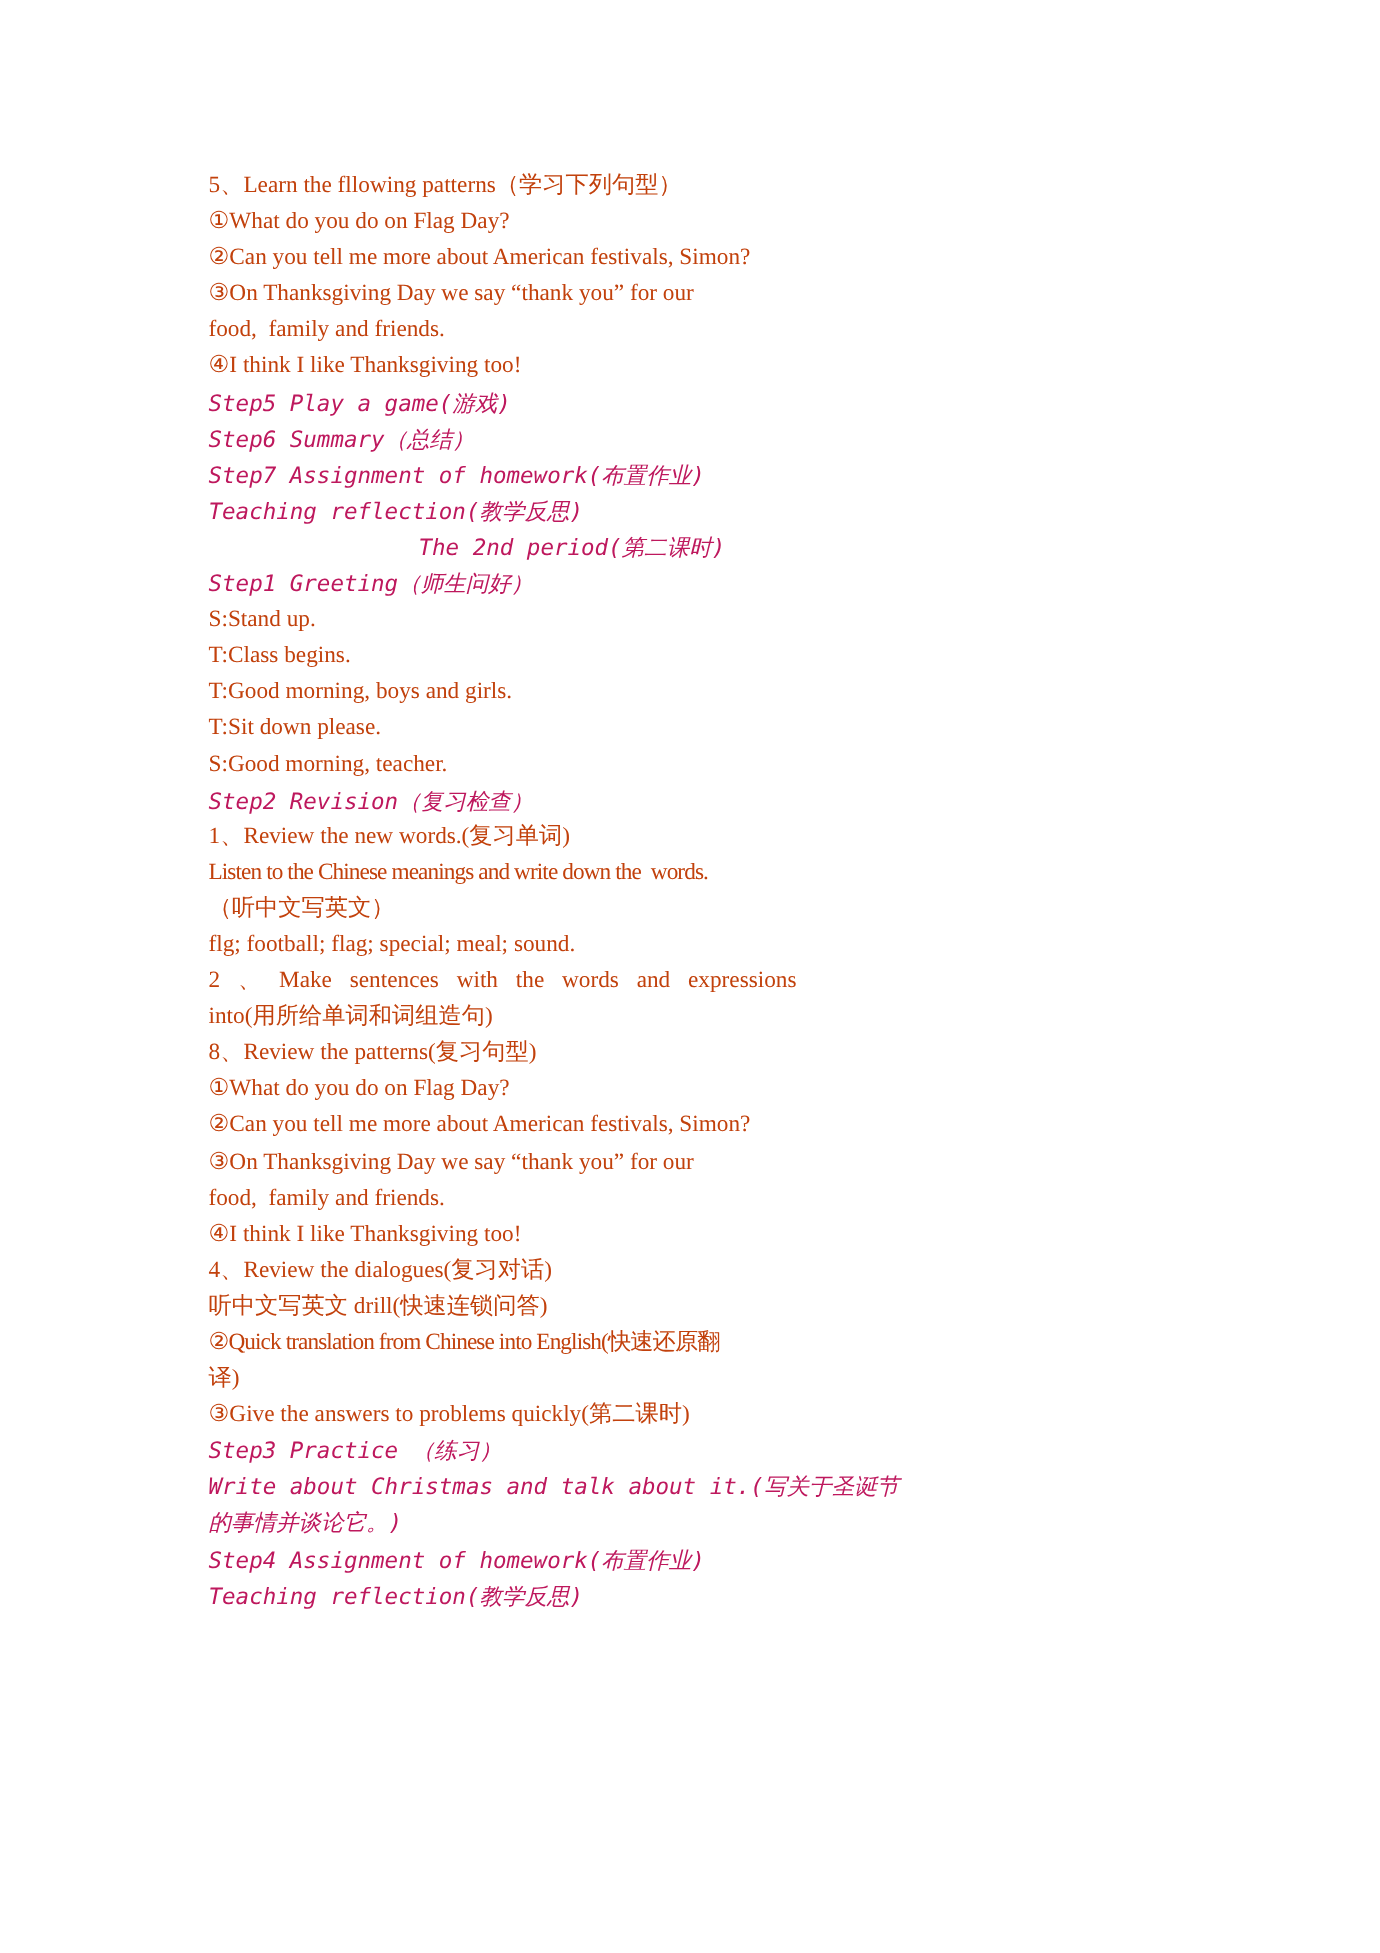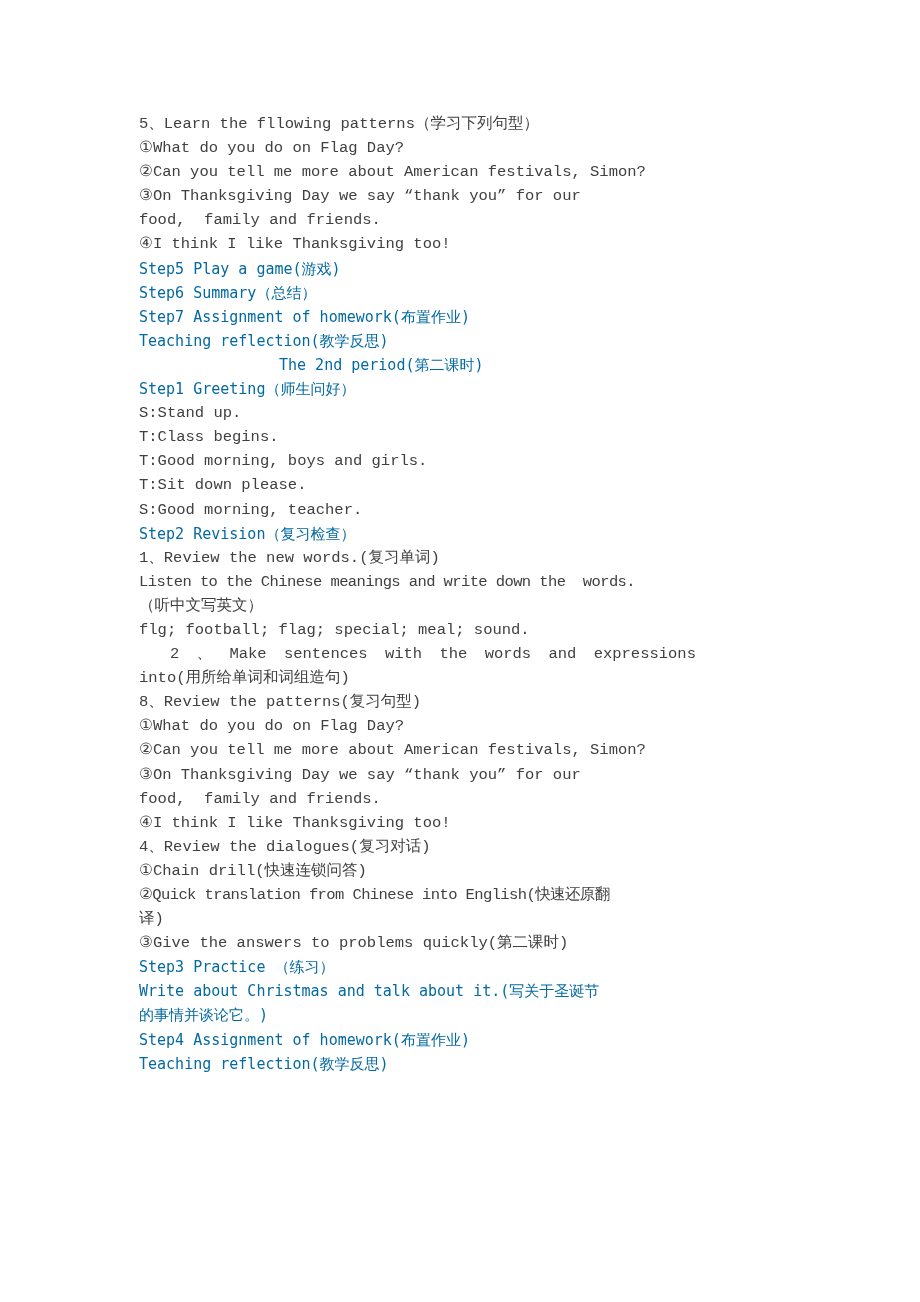--- a/index.html
+++ b/index.html
@@ -27,9 +27,9 @@
       white-space: pre;
     }
     .serif {
-      font-family: Liberation Mono, monospace;
+      font-family: Liberation Serif, serif;
       font-size: 15.5px;
-      color: #404040;
+      color: #c2410c;
     }
     .sans {
       font-family: "DejaVu Sans Mono", "Liberation Mono", monospace;

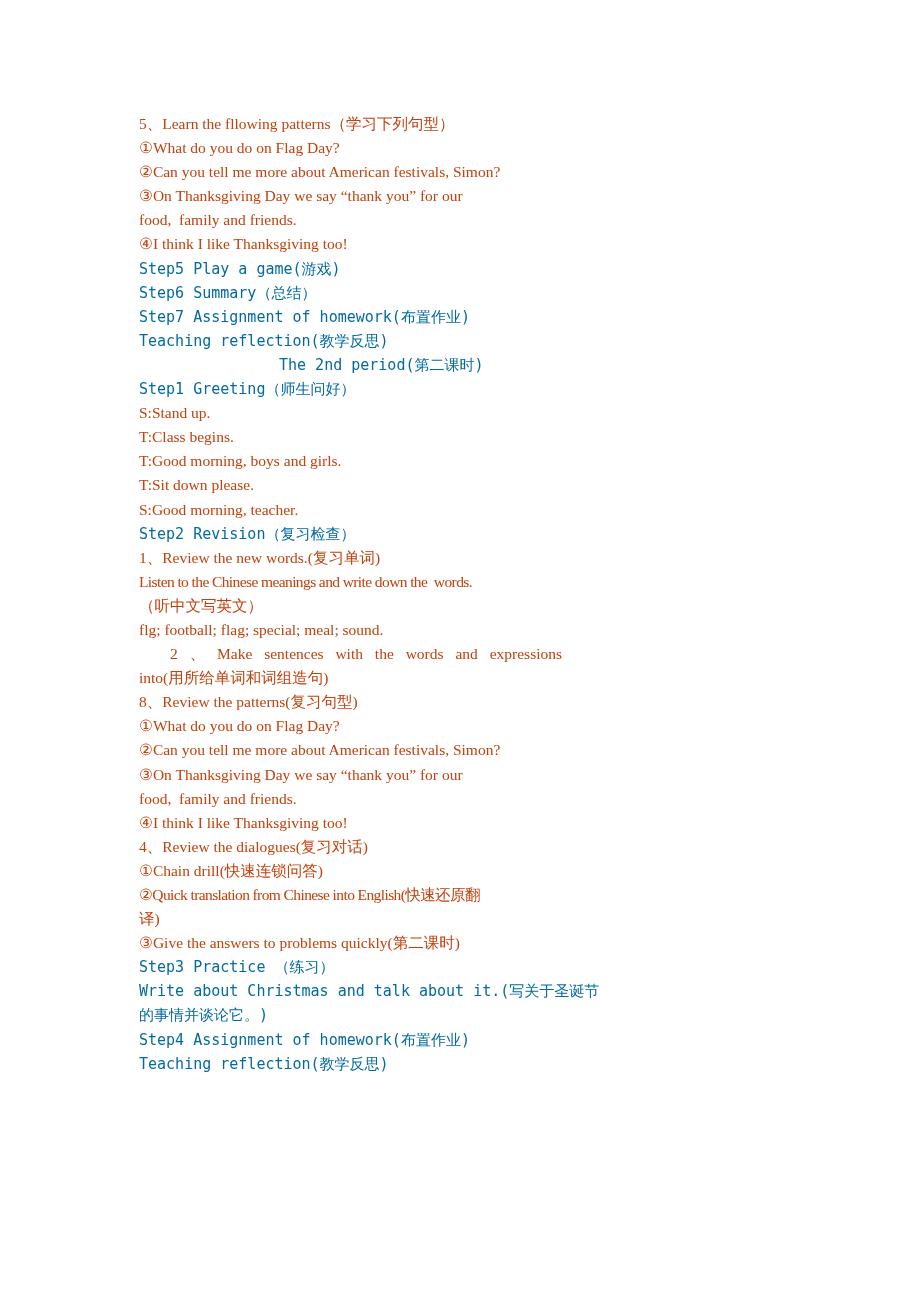--- a/index.html
+++ b/index.html
@@ -34,7 +34,8 @@
     .sans {
       font-family: "DejaVu Sans Mono", "Liberation Mono", monospace;
       font-size: 15px;
-      color: #0369a1;
+      color: #be185d;
+      font-style: italic;
     }
     .center {
       padding-left: 140px;

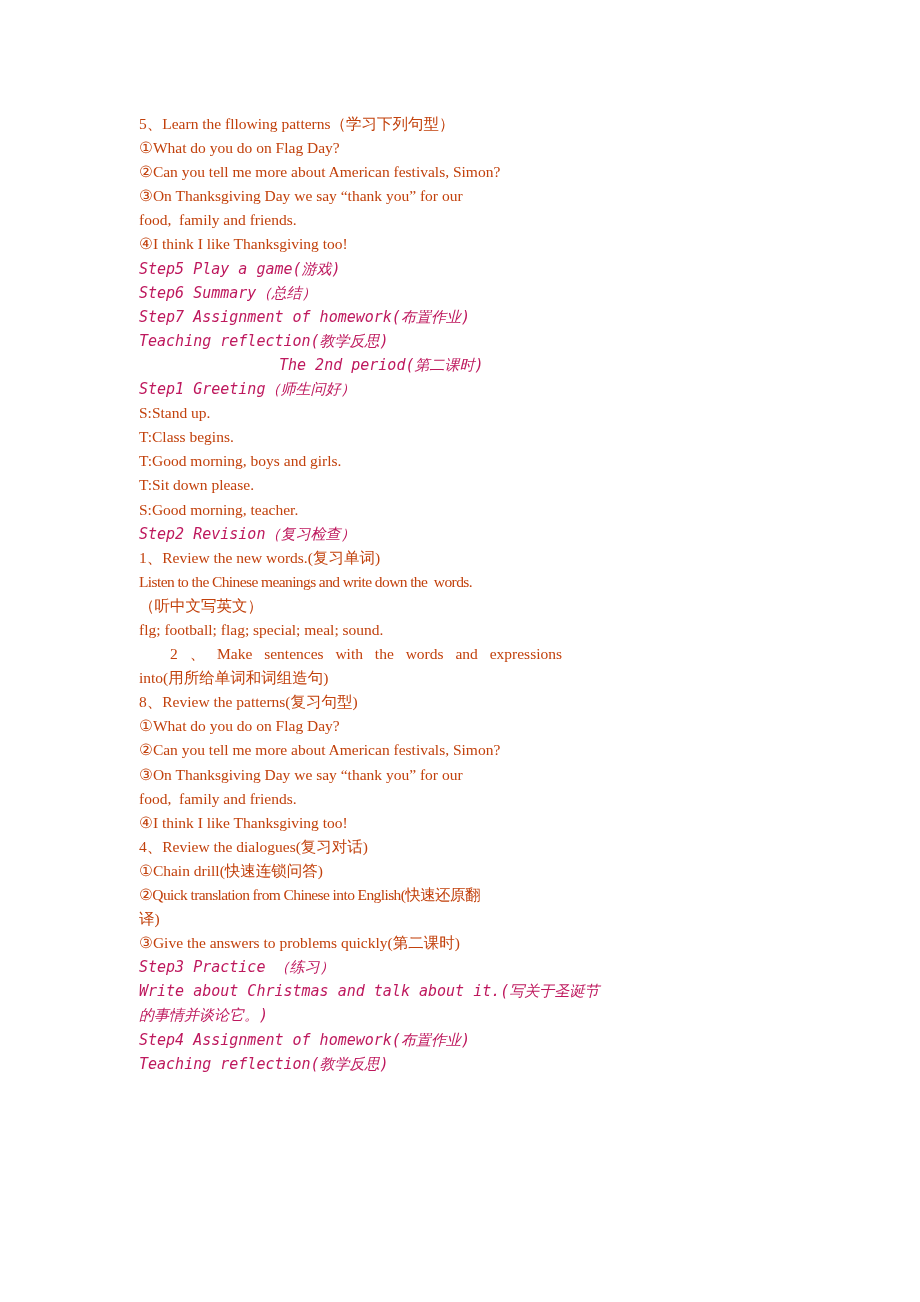--- a/index.html
+++ b/index.html
@@ -45,7 +45,6 @@
     }
     .justify {
       word-spacing: 8px;
-      margin-left: 31px;
     }
   </style>
 </head>

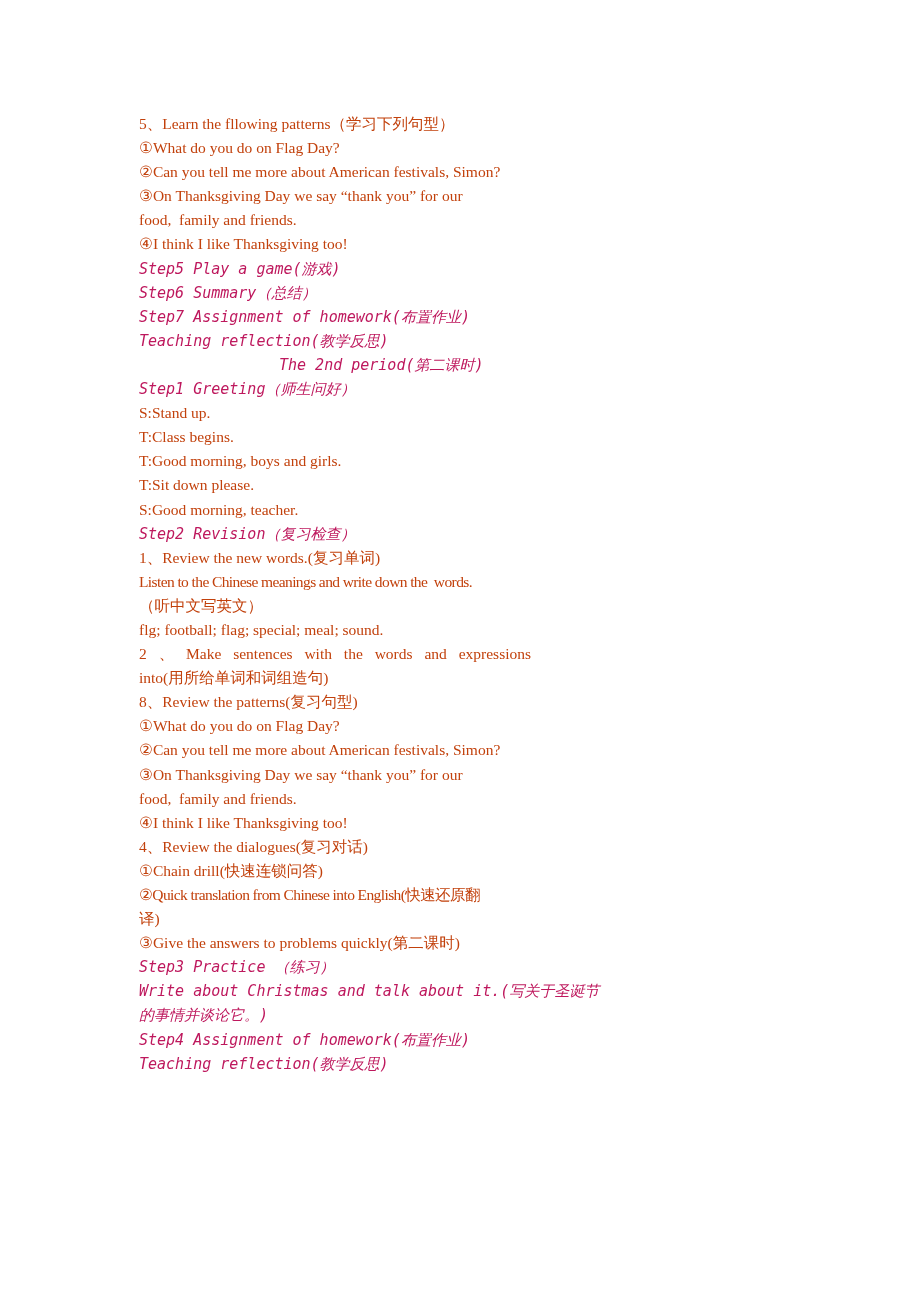--- a/index.html
+++ b/index.html
@@ -82,7 +82,7 @@
   <div class="line serif">food,  family and friends.</div>
   <div class="line serif">④I think I like Thanksgiving too!</div>
   <div class="line serif">4、Review the dialogues(复习对话)</div>
-  <div class="line serif">①Chain drill(快速连锁问答)</div>
+  <div class="line serif">听中文写英文 drill(快速连锁问答)</div>
   <div class="line serif tight">②Quick translation from Chinese into English(快速还原翻</div>
   <div class="line serif">译)</div>
   <div class="line serif">③Give the answers to problems quickly(第二课时)</div>

